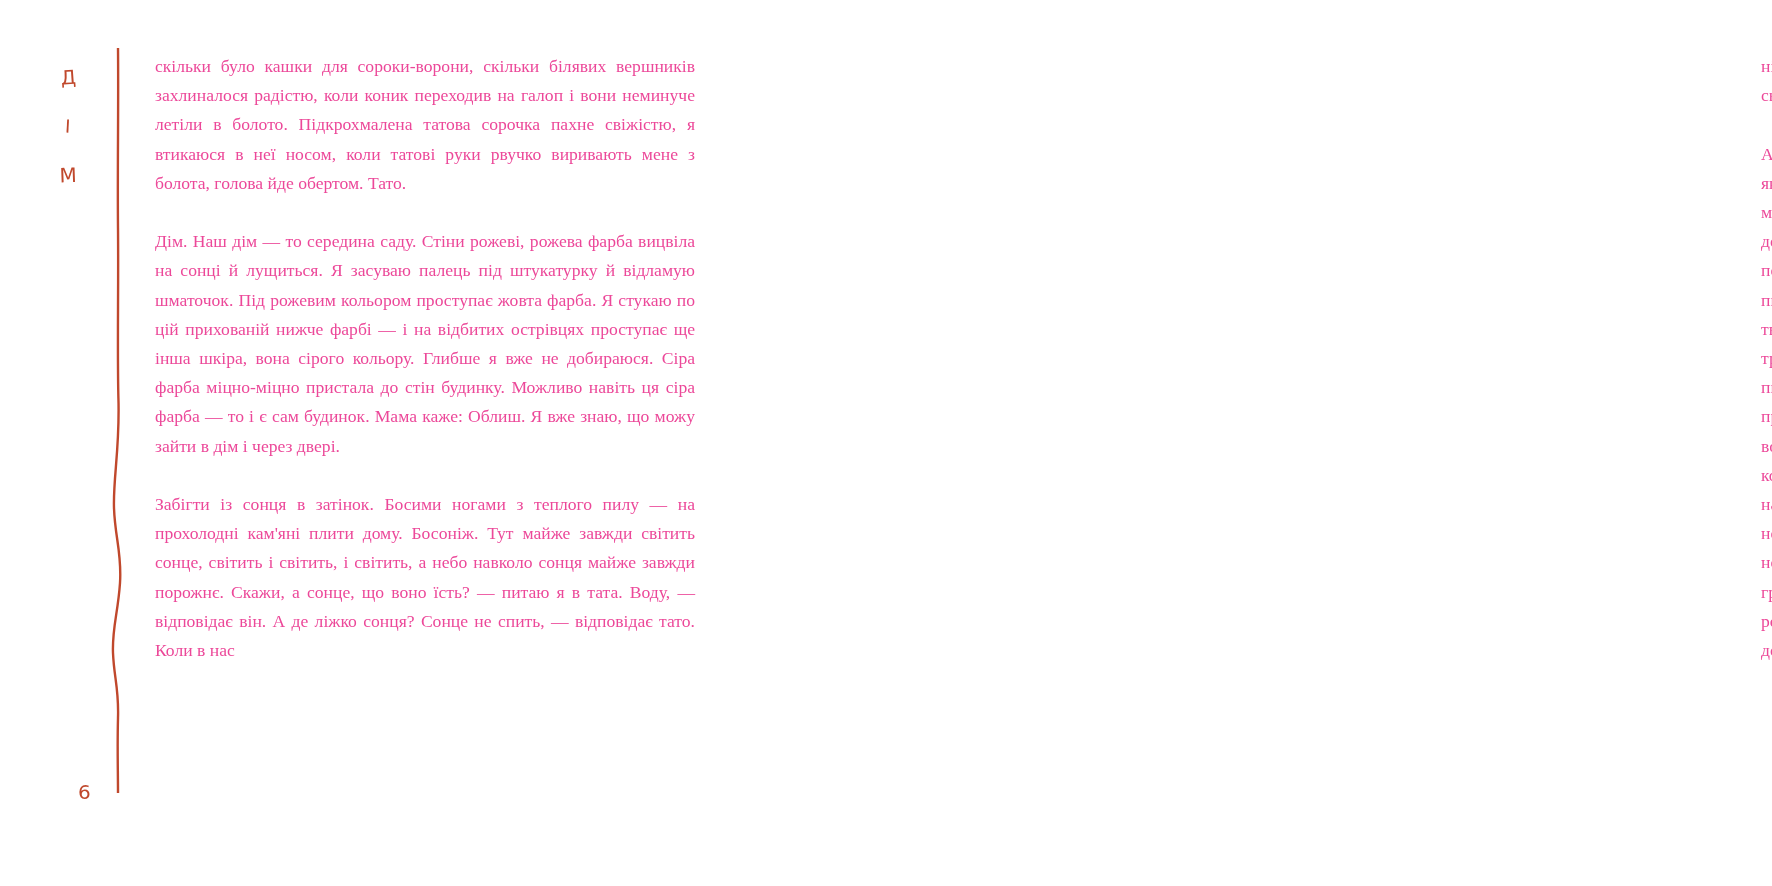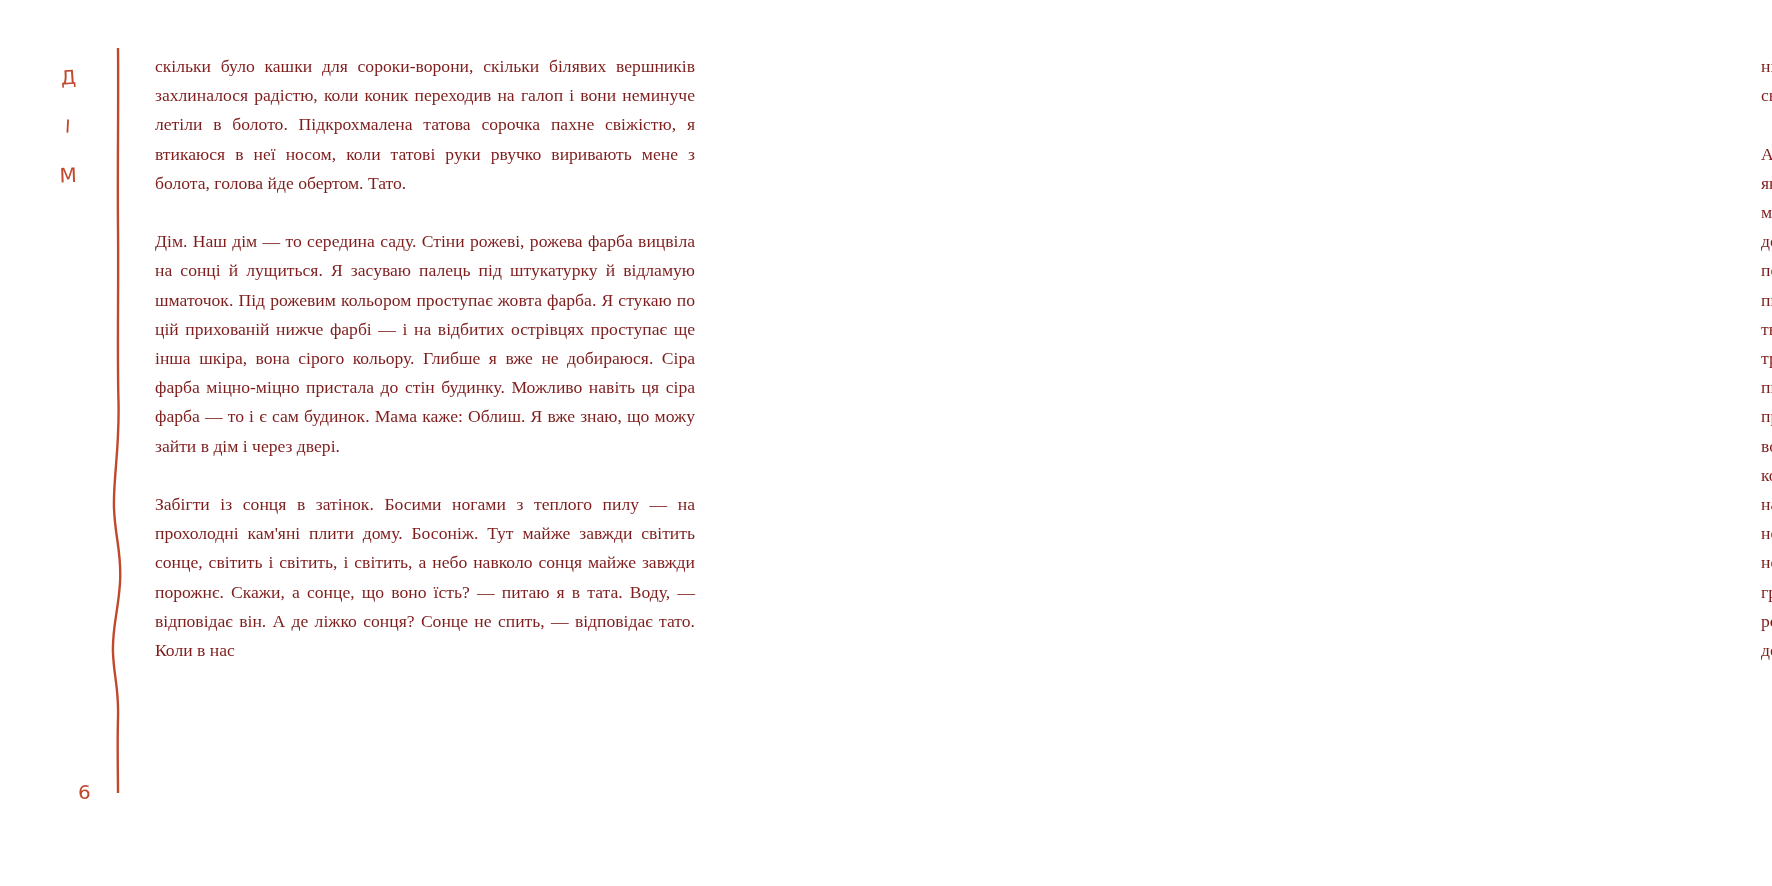--- a/index.html
+++ b/index.html
@@ -86,7 +86,7 @@
     hyphens: manual;
     font-size: 17.6px;
     line-height: 29.2px;
-    color: #7f1d1d;
+    color: #ec4899;
   }
   .col-left  { left: 155px; }
   .col-right { left: 875px; }

